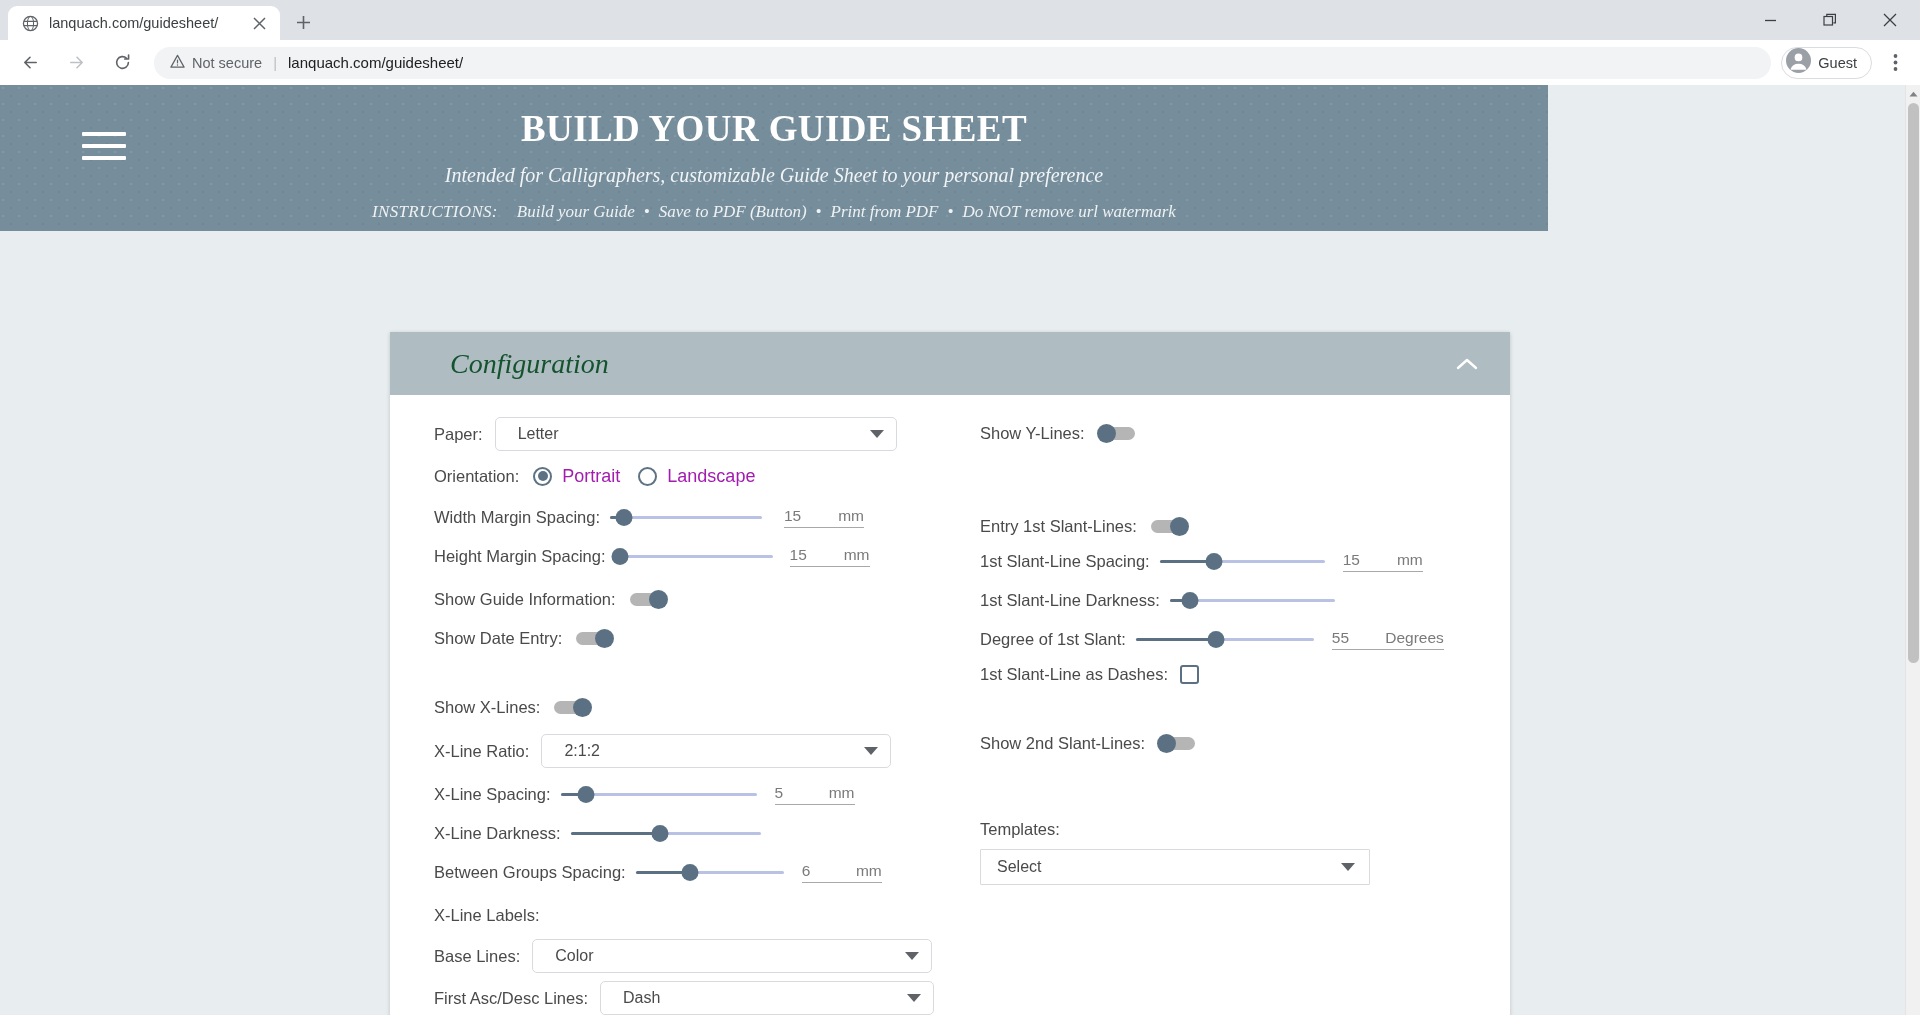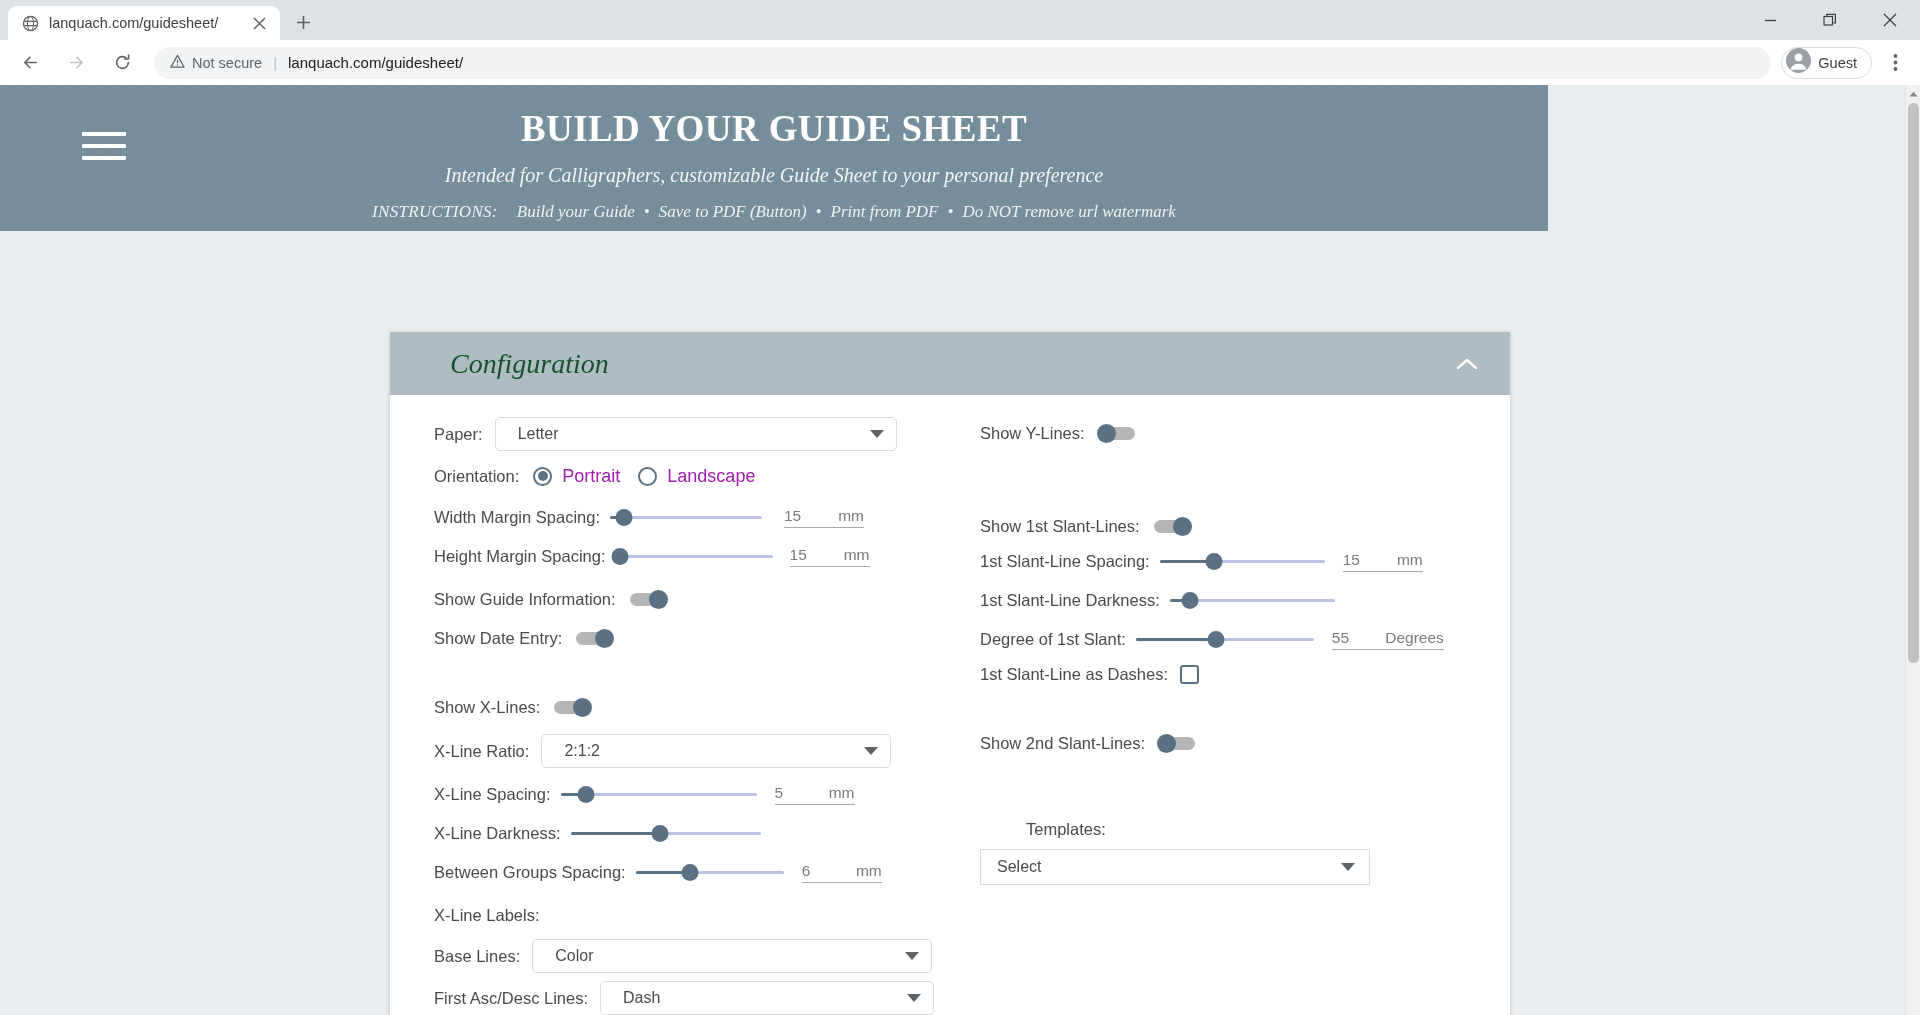--- a/index.html
+++ b/index.html
@@ -452,7 +452,7 @@
           <div class="gap-xl"></div>
 
           <div class="row">
-            <span class="lbl">Show 1st Slant-Lines:</span>
+            <span class="lbl">Entry 1st Slant-Lines:</span>
             <span class="toggle on">
                 <span class="ttrack"></span>
                 <span class="tthumb"></span>

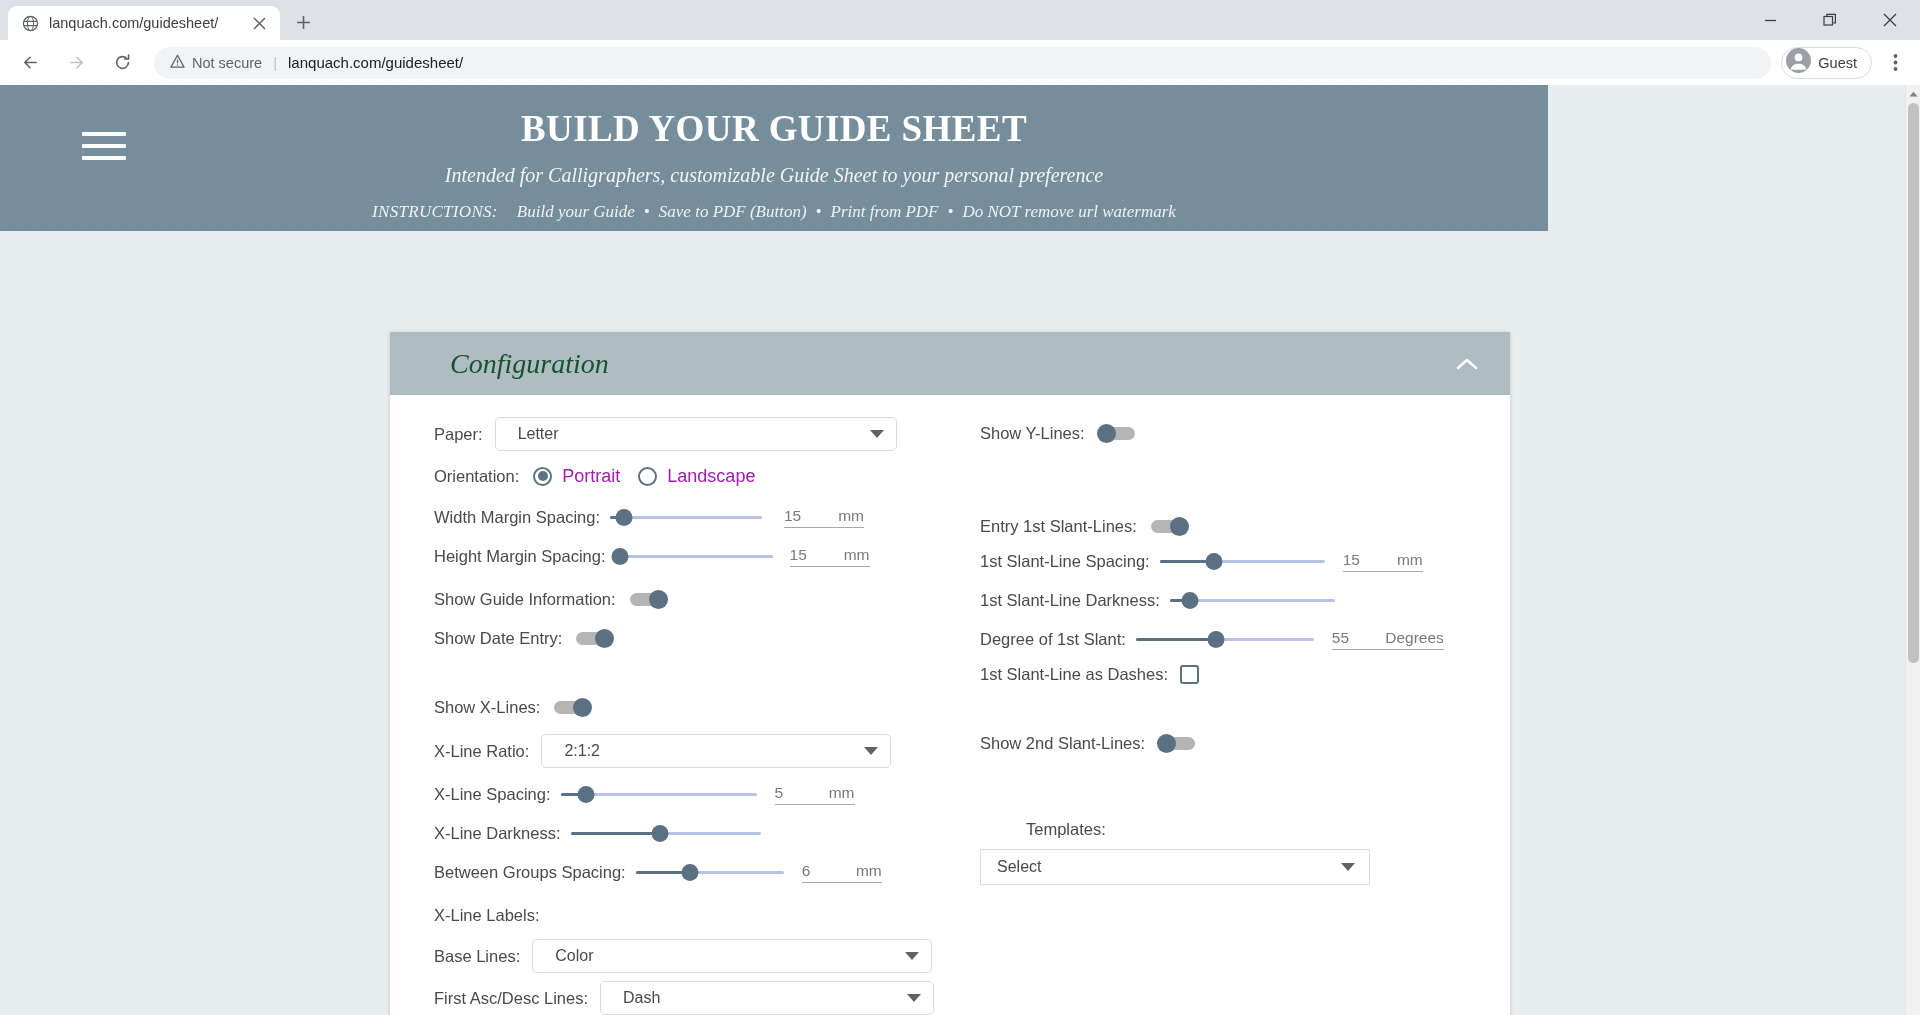--- a/index.html
+++ b/index.html
@@ -154,7 +154,7 @@
   .gap-lg { height: 34px; }
   .gap-xl { height: 58px; }
 
-  .tmpl-label { font-size: 16.5px; color: #4a4a4a; margin-bottom: 10px; margin-left: 46px; }
+  .tmpl-label { font-size: 16.5px; color: #4a4a4a; margin-bottom: 10px; }
   .tmpl-sel {
     width: 390px; height: 36px; border: 1px solid #d8dadd; border-radius: 1px;
     display: flex; align-items: center; justify-content: space-between;

